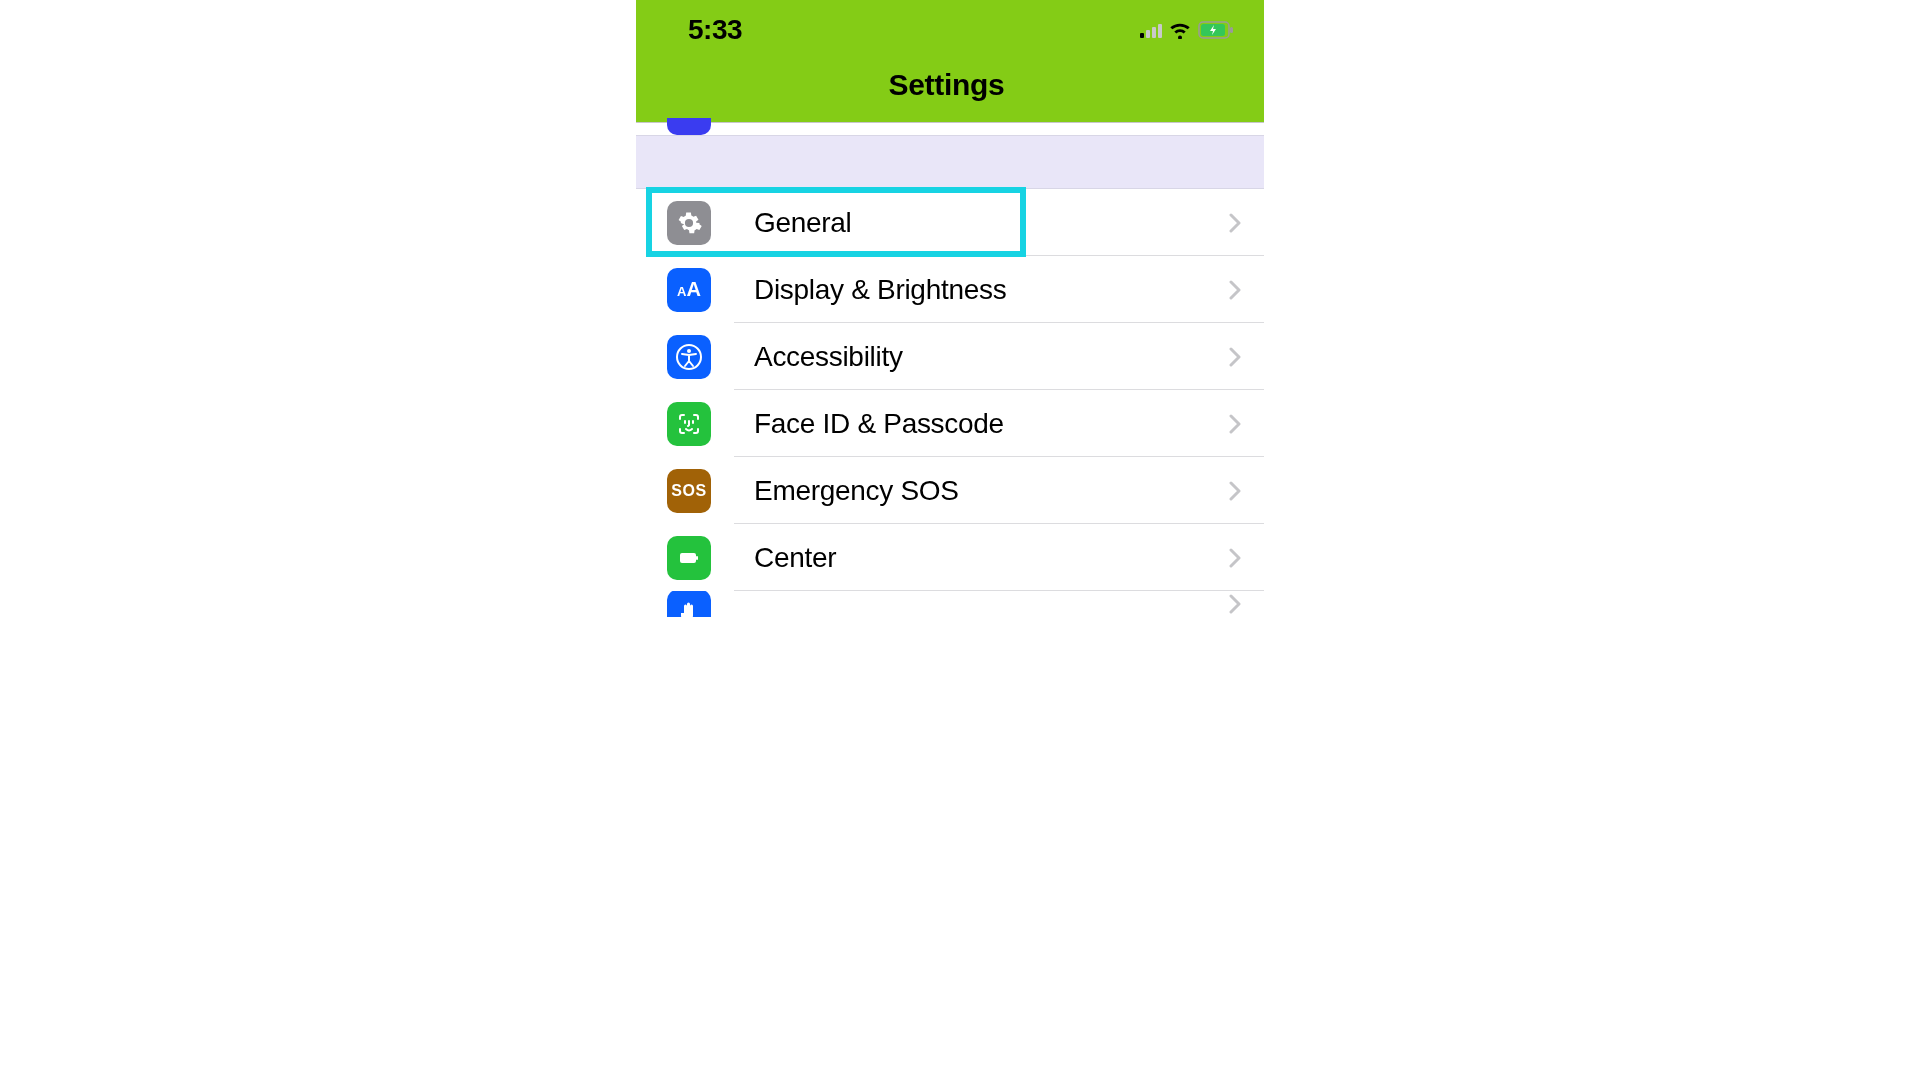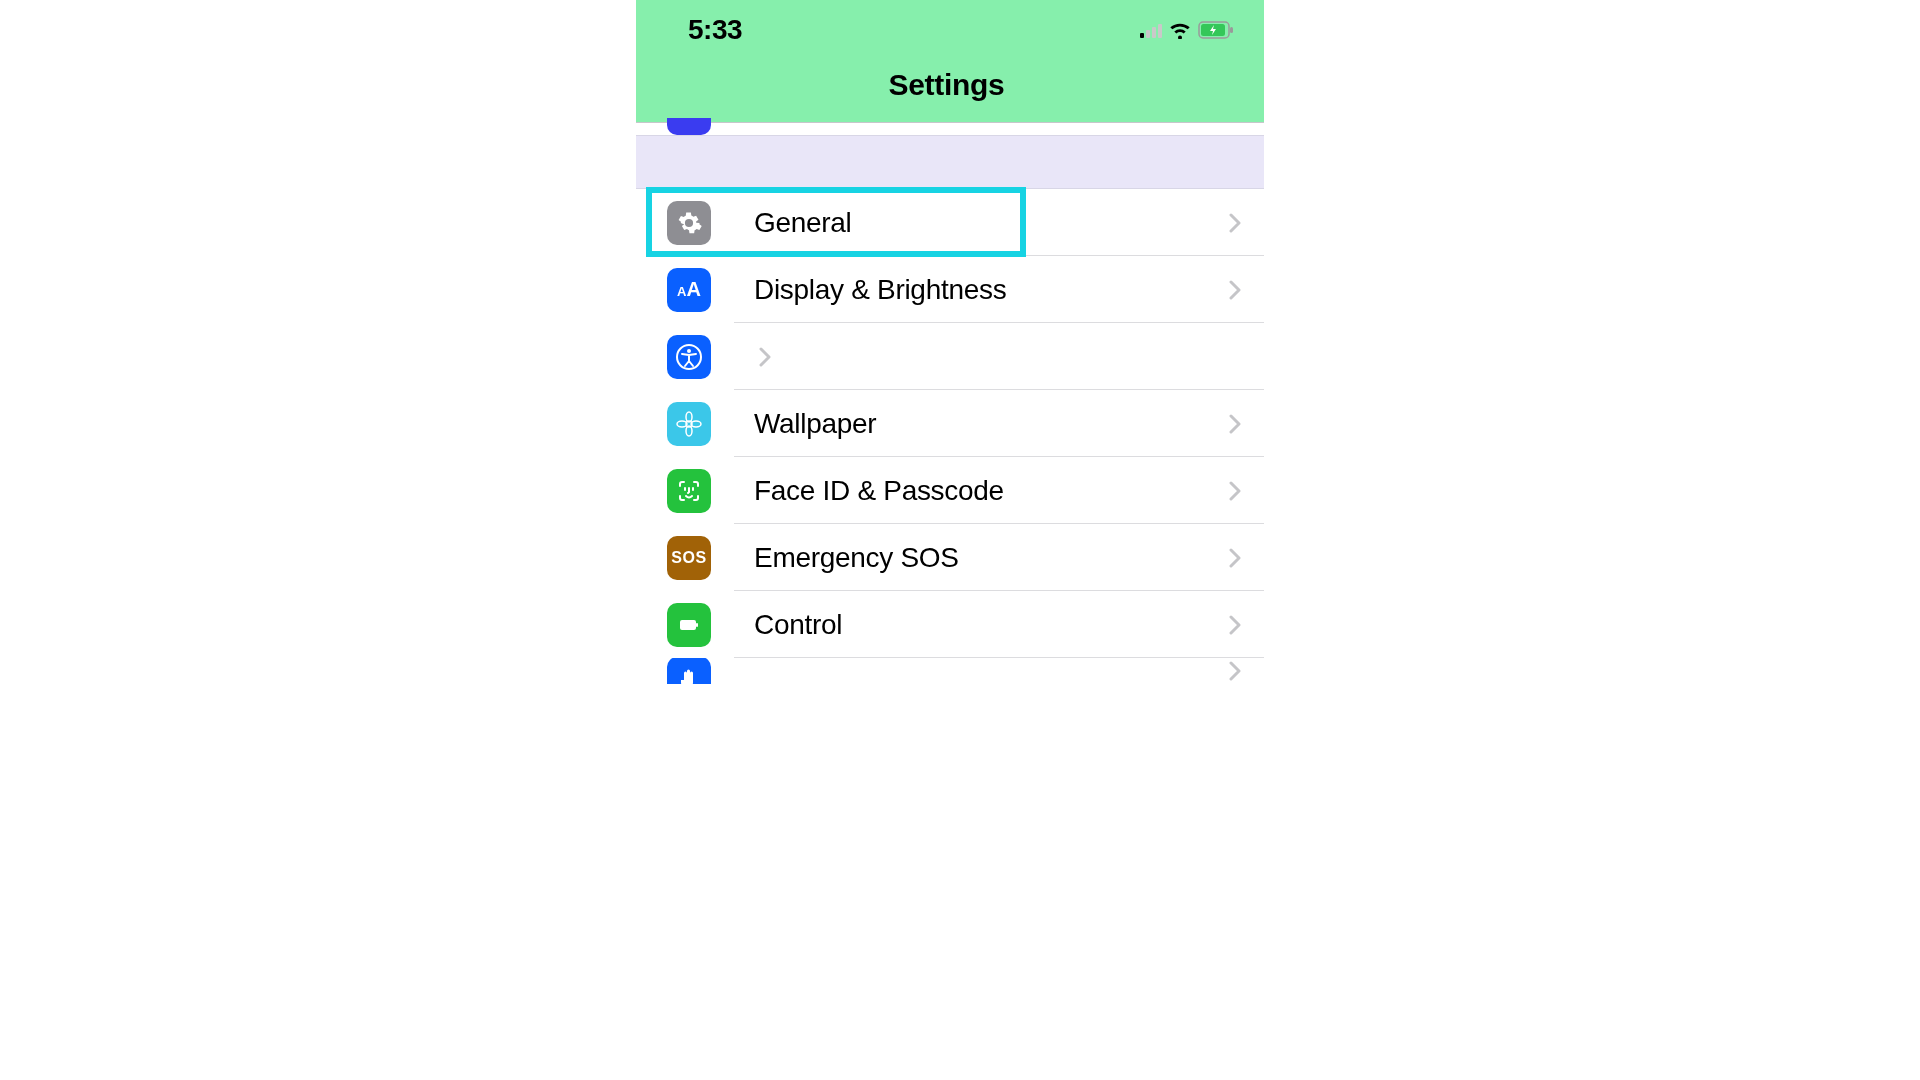--- a/index.html
+++ b/index.html
@@ -22,7 +22,7 @@
     
     .topbar {
       height: 123px;
-      background: #86efac;
+      background: #84cc16;
       border-bottom: 1px solid #c7c6cb;
       position: relative;
     }

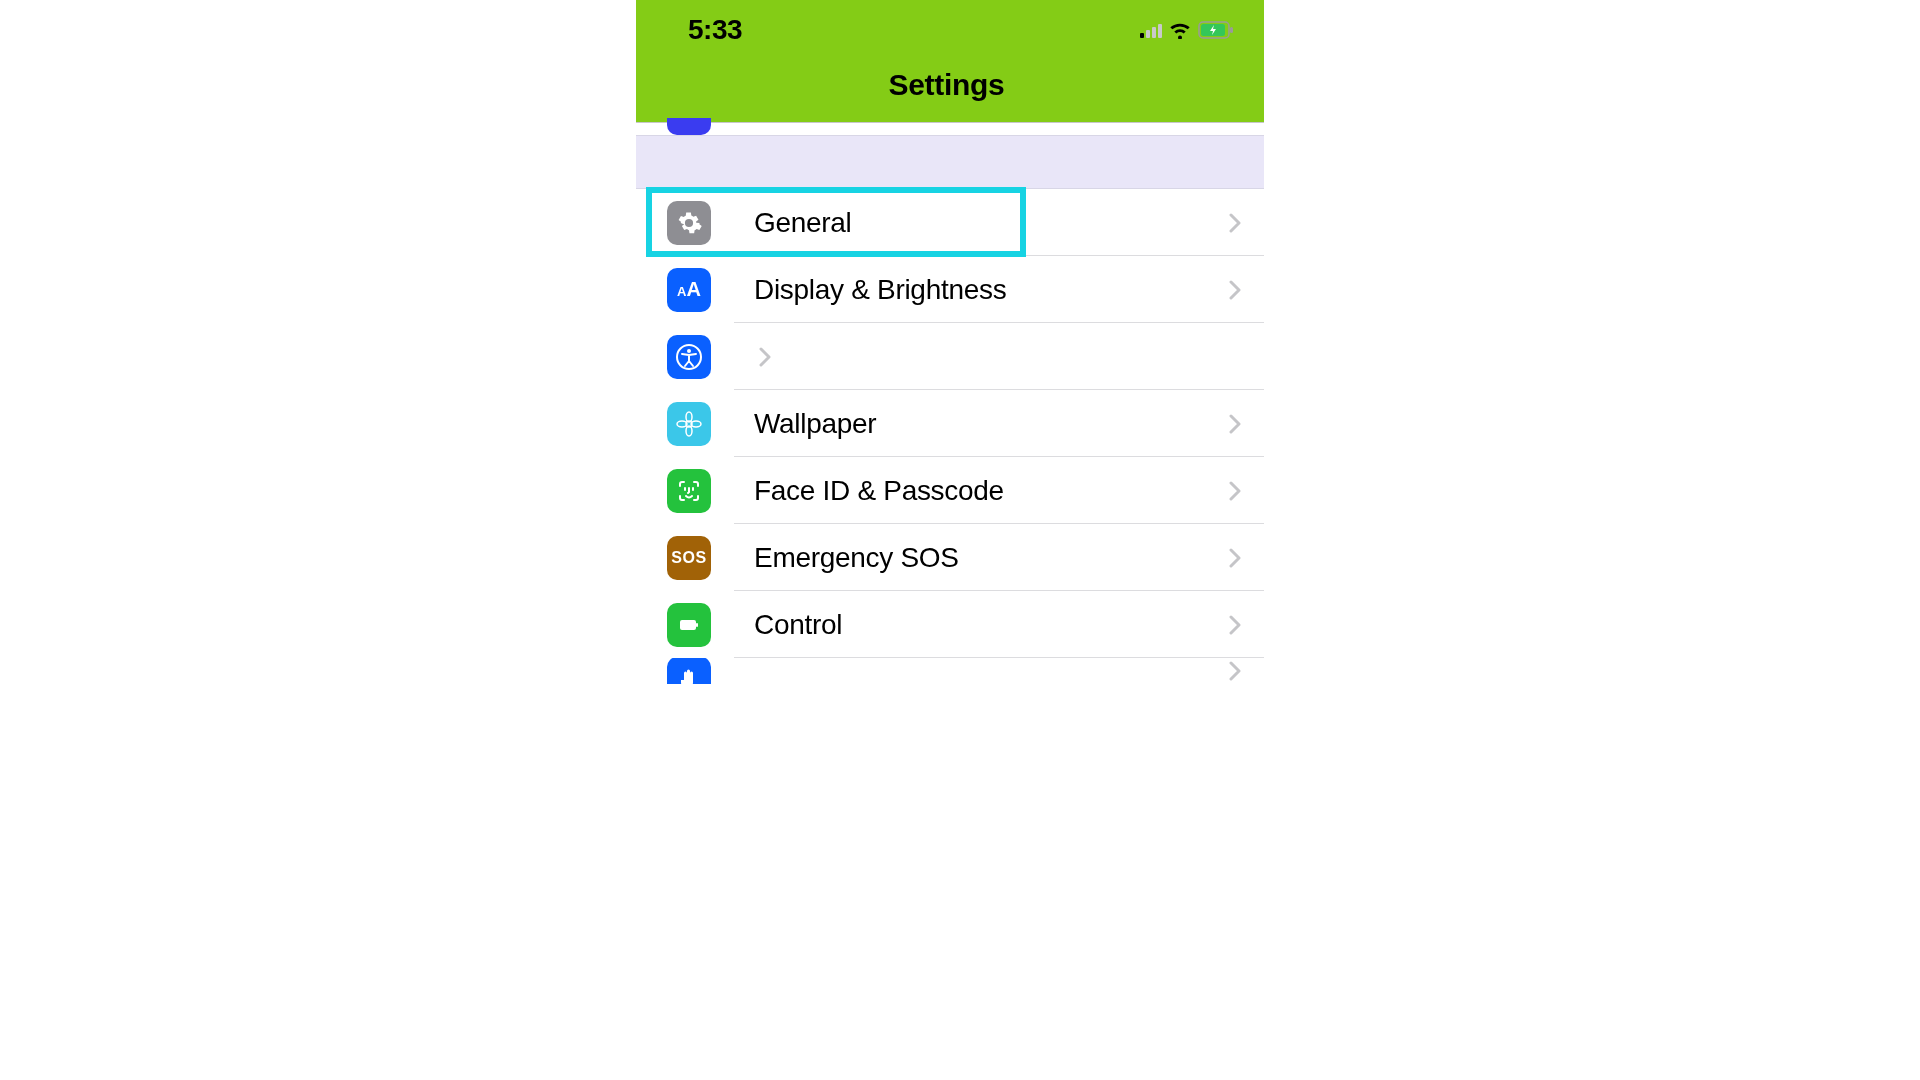--- a/index.html
+++ b/index.html
@@ -240,6 +240,7 @@
             <path d="M8 12l7 1 7-1M15 13v6m0 0l-4 5m4-5l4 5" stroke="#fff" stroke-width="2" stroke-linecap="round"></path>
           </svg>
       </div>
+      <div class="label">Accessibility</div>
       <div class="chev">
         <svg width="12" height="20" viewBox="0 0 12 20" fill="none">
             <path d="M2 2l8 8-8 8" stroke-width="3" stroke-linecap="round" stroke-linejoin="round"></path>

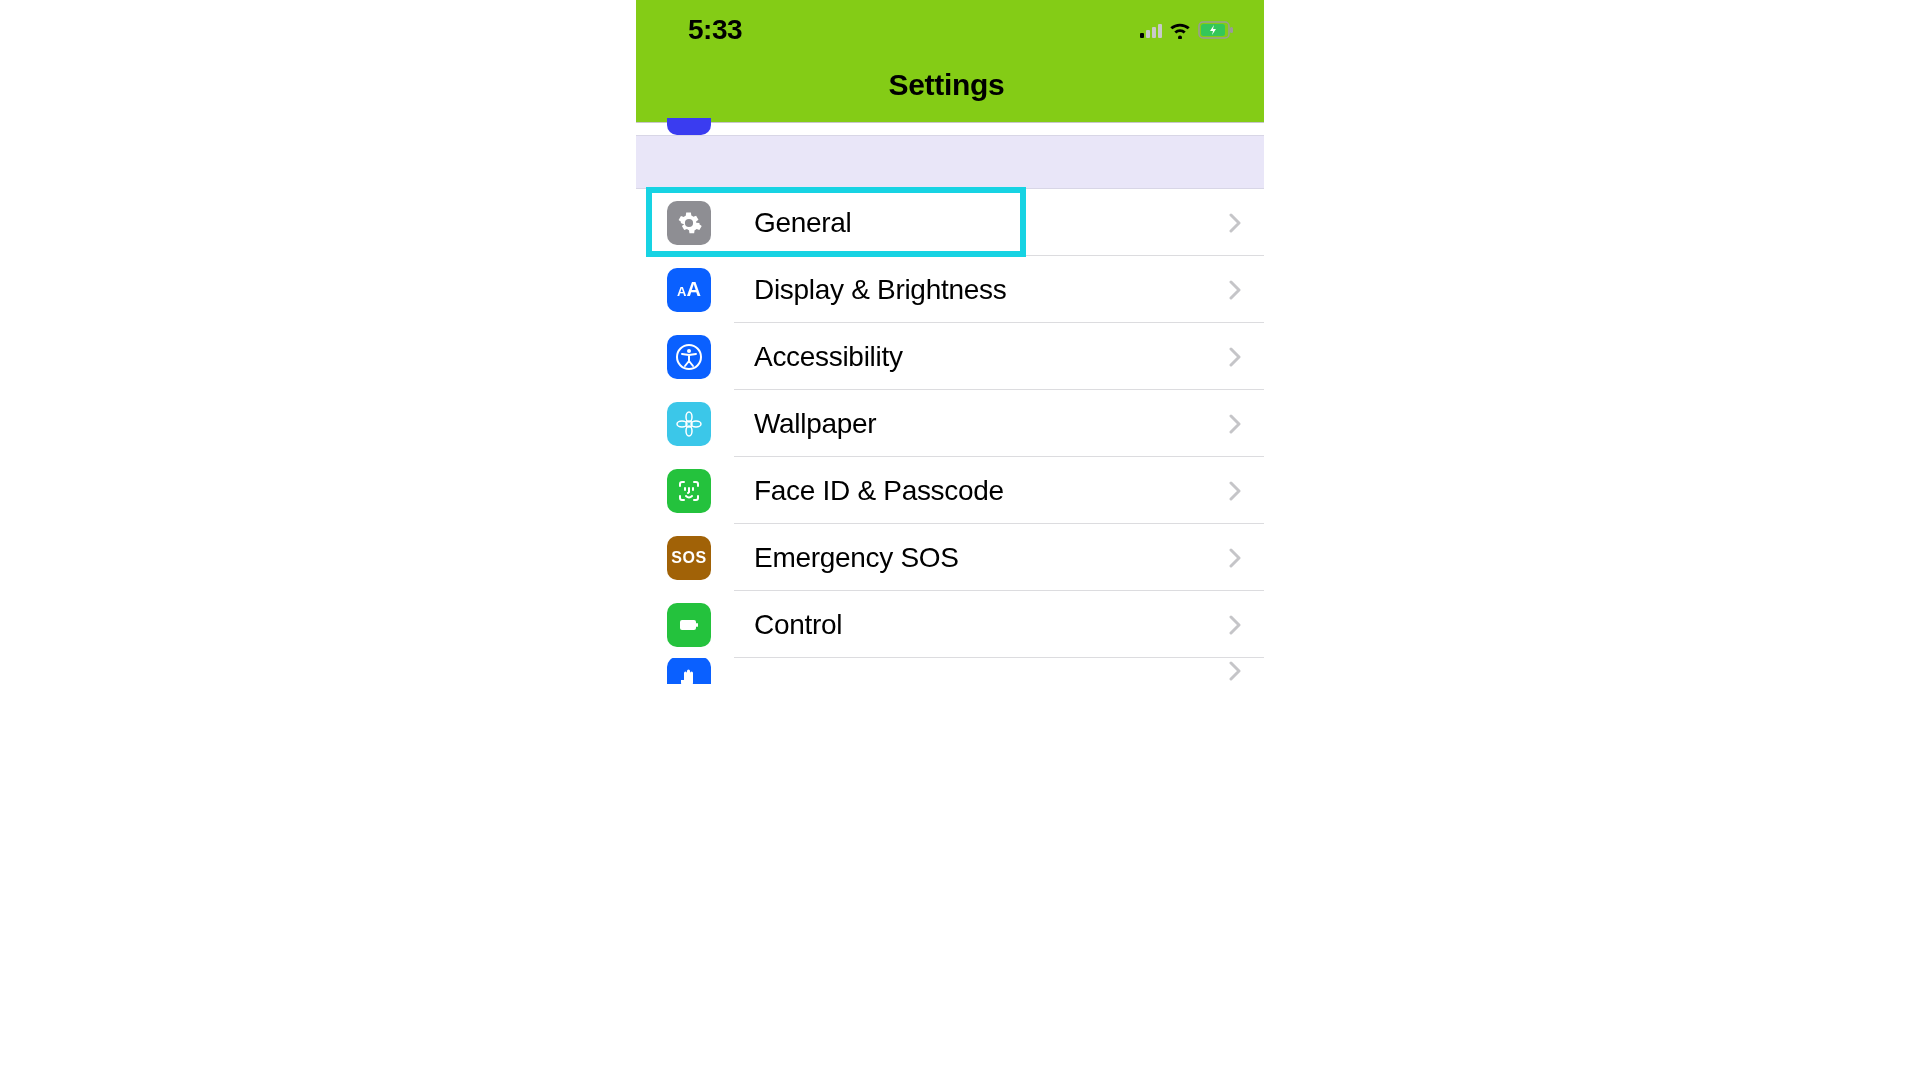--- a/index.html
+++ b/index.html
@@ -249,26 +249,6 @@
       <div class="sep"></div>
     </div>
 
-    <div class="row">
-      <div class="icon-box icon-wall">
-        <svg width="30" height="30" viewBox="0 0 30 30">
-            <g fill="none" stroke="#fff" stroke-width="1.5">
-              <circle cx="15" cy="15" r="3"></circle>
-              <ellipse cx="15" cy="8" rx="3" ry="5"></ellipse>
-              <ellipse cx="15" cy="22" rx="3" ry="5"></ellipse>
-              <ellipse cx="8" cy="15" rx="5" ry="3"></ellipse>
-              <ellipse cx="22" cy="15" rx="5" ry="3"></ellipse>
-            </g>
-          </svg>
-      </div>
-      <div class="label">Wallpaper</div>
-      <div class="chev">
-        <svg width="12" height="20" viewBox="0 0 12 20" fill="none">
-            <path d="M2 2l8 8-8 8" stroke-width="3" stroke-linecap="round" stroke-linejoin="round"></path>
-          </svg>
-      </div>
-      <div class="sep"></div>
-    </div>
 
 
     <div class="row">

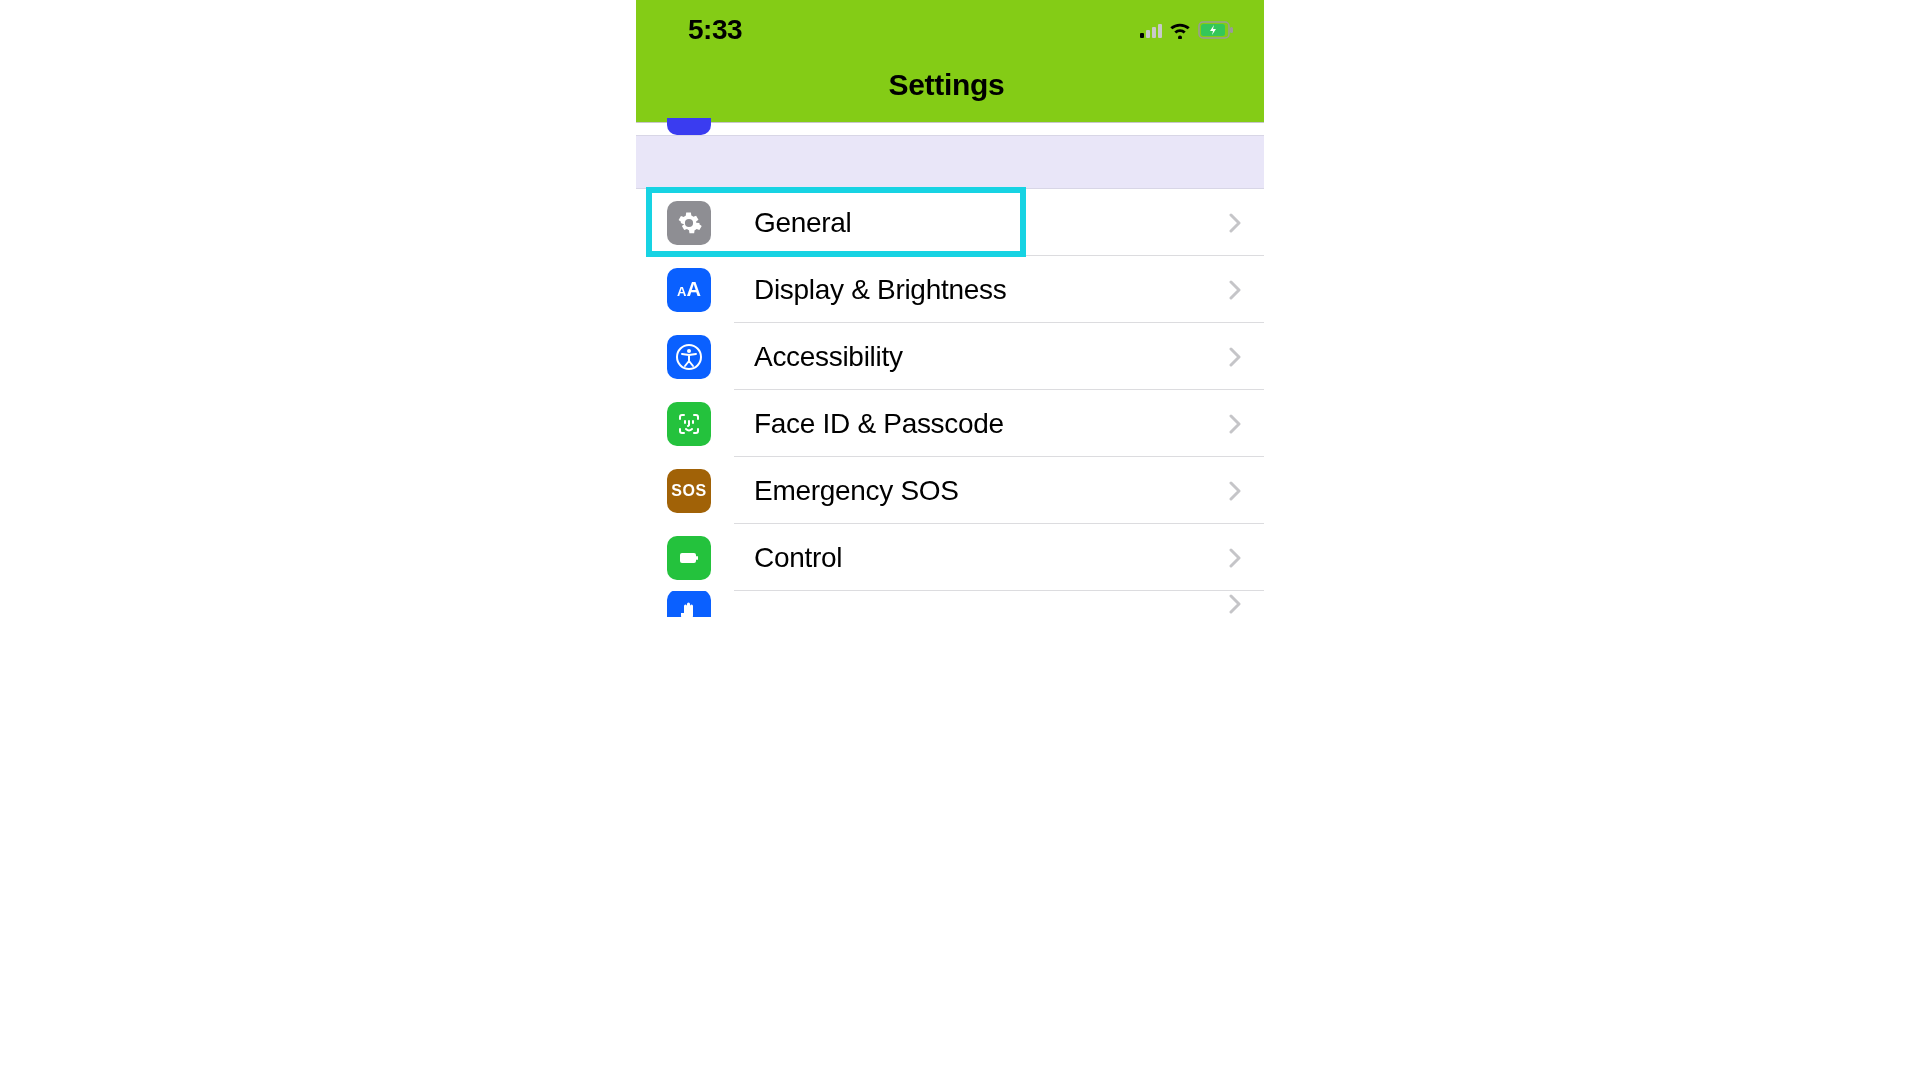--- a/index.html
+++ b/index.html
@@ -287,7 +287,7 @@
             <rect x="22" y="13" width="2" height="4" rx="1" fill="#fff"></rect>
           </svg>
       </div>
-      <div class="label">Control</div>
+      <div class="label">Center</div>
       <div class="chev">
         <svg width="12" height="20" viewBox="0 0 12 20" fill="none">
             <path d="M2 2l8 8-8 8" stroke-width="3" stroke-linecap="round" stroke-linejoin="round"></path>

